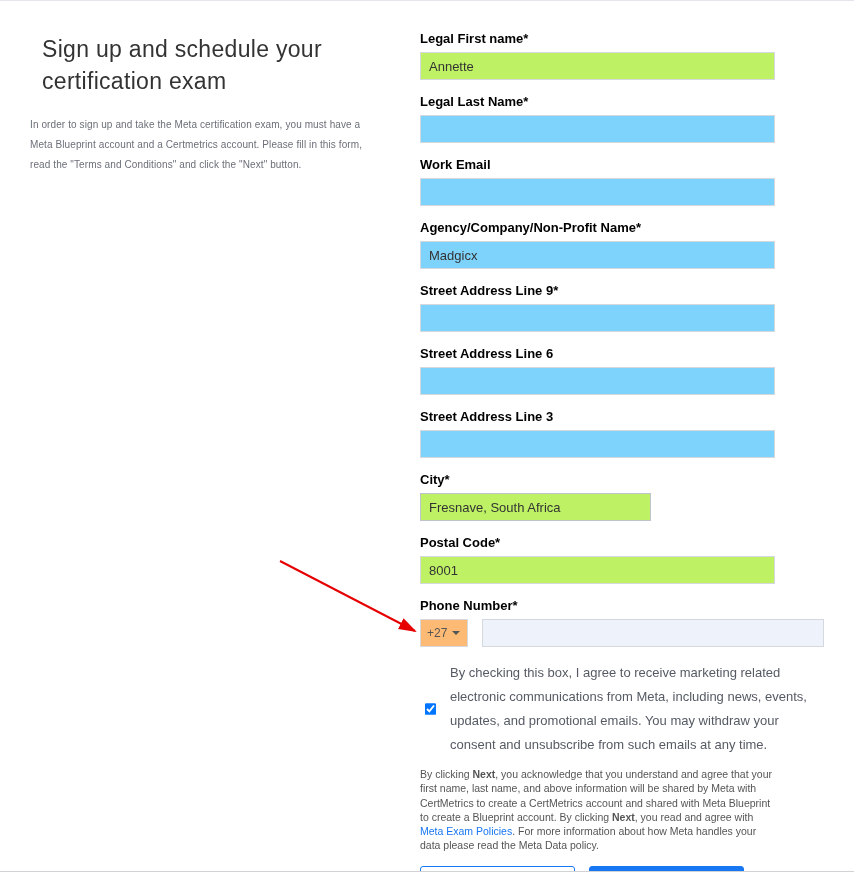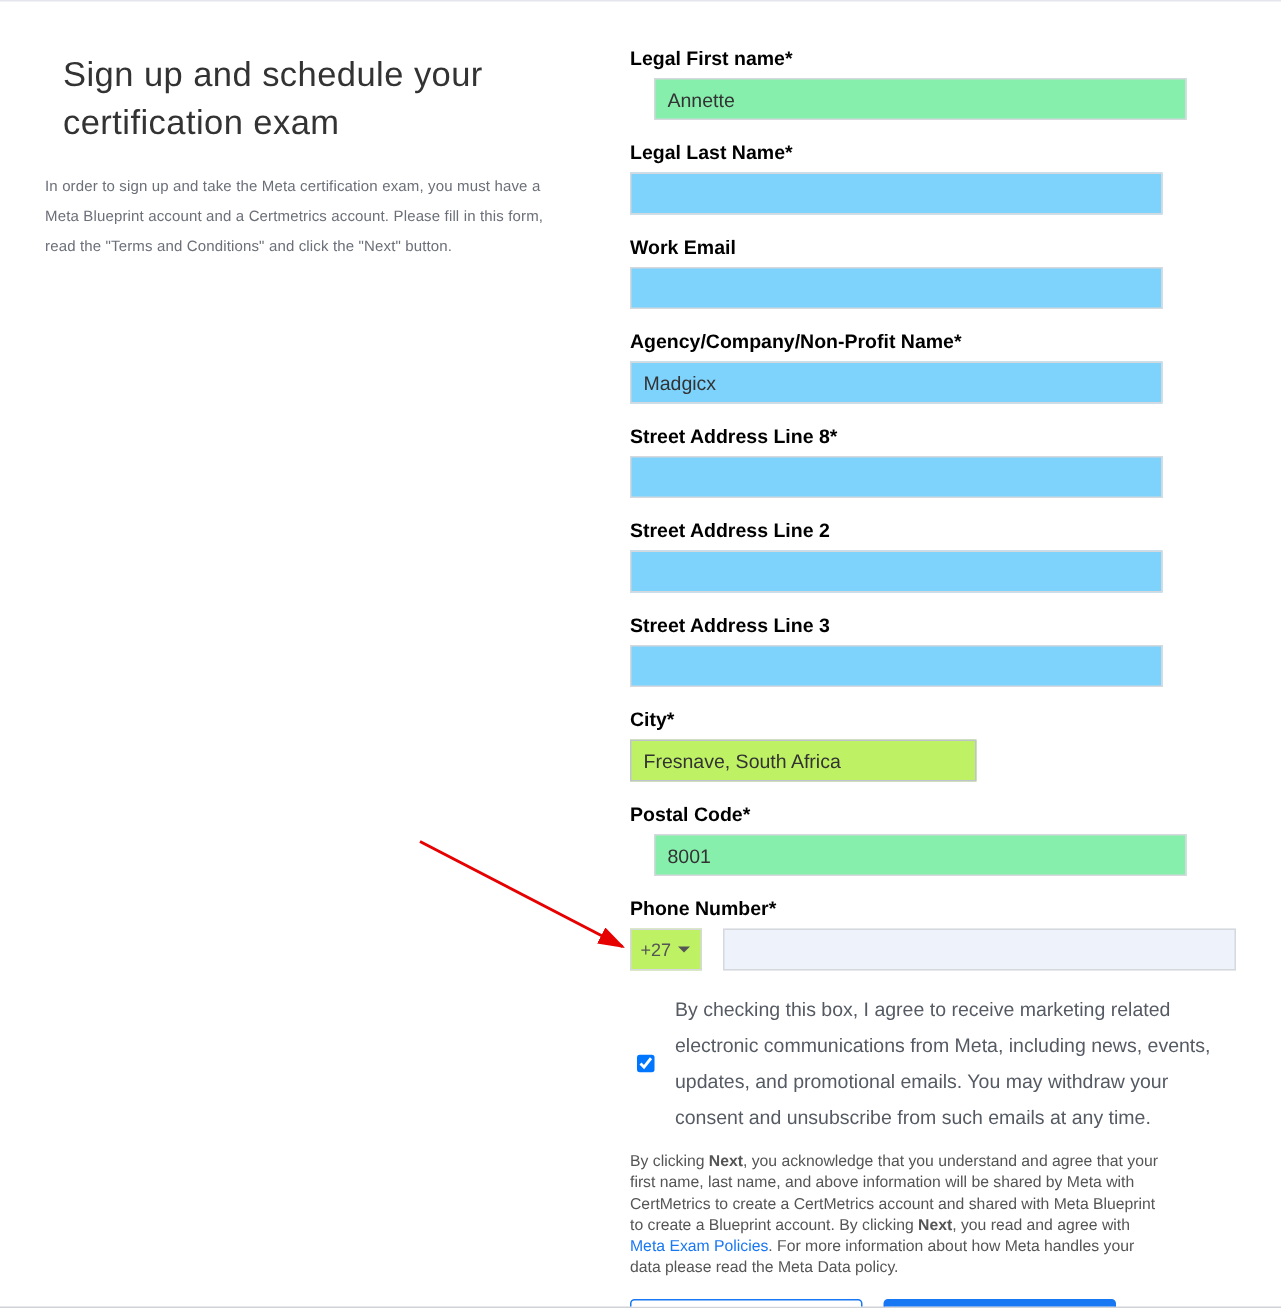--- a/index.html
+++ b/index.html
@@ -57,7 +57,7 @@
     background: #7dd3fc;
     color: #333;
   }
-  .input.filled { background: #86efac; margin-left: 16px; }
+  .input.filled { background: #bef264; }
   .input.city { width: 231px; background: #bef264; border-color:#bfc3cc; }
   .phone-row { display:flex; gap:14px; align-items:center; }
   .dial {

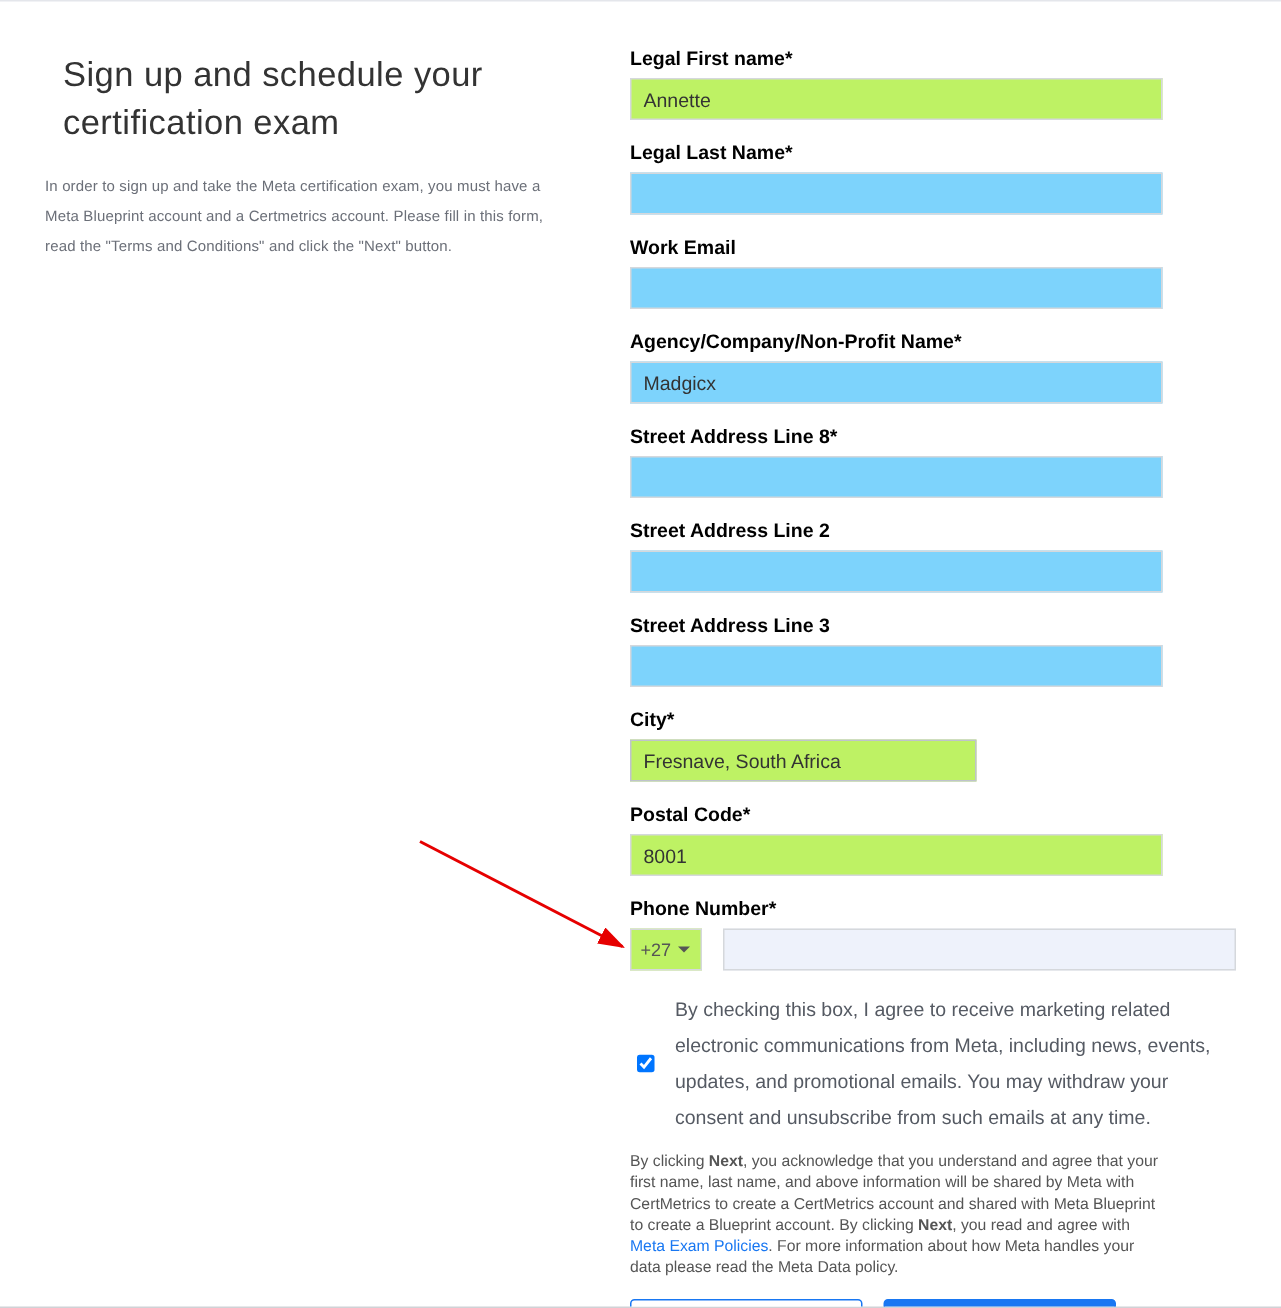--- a/index.html
+++ b/index.html
@@ -139,7 +139,7 @@
     </div>
 
     <div class="field">
-      <div class="label">Street Address Line 8*</div>
+      <div class="label">Street Address Line 9*</div>
       <input class="input" value="" style="">
     </div>
 

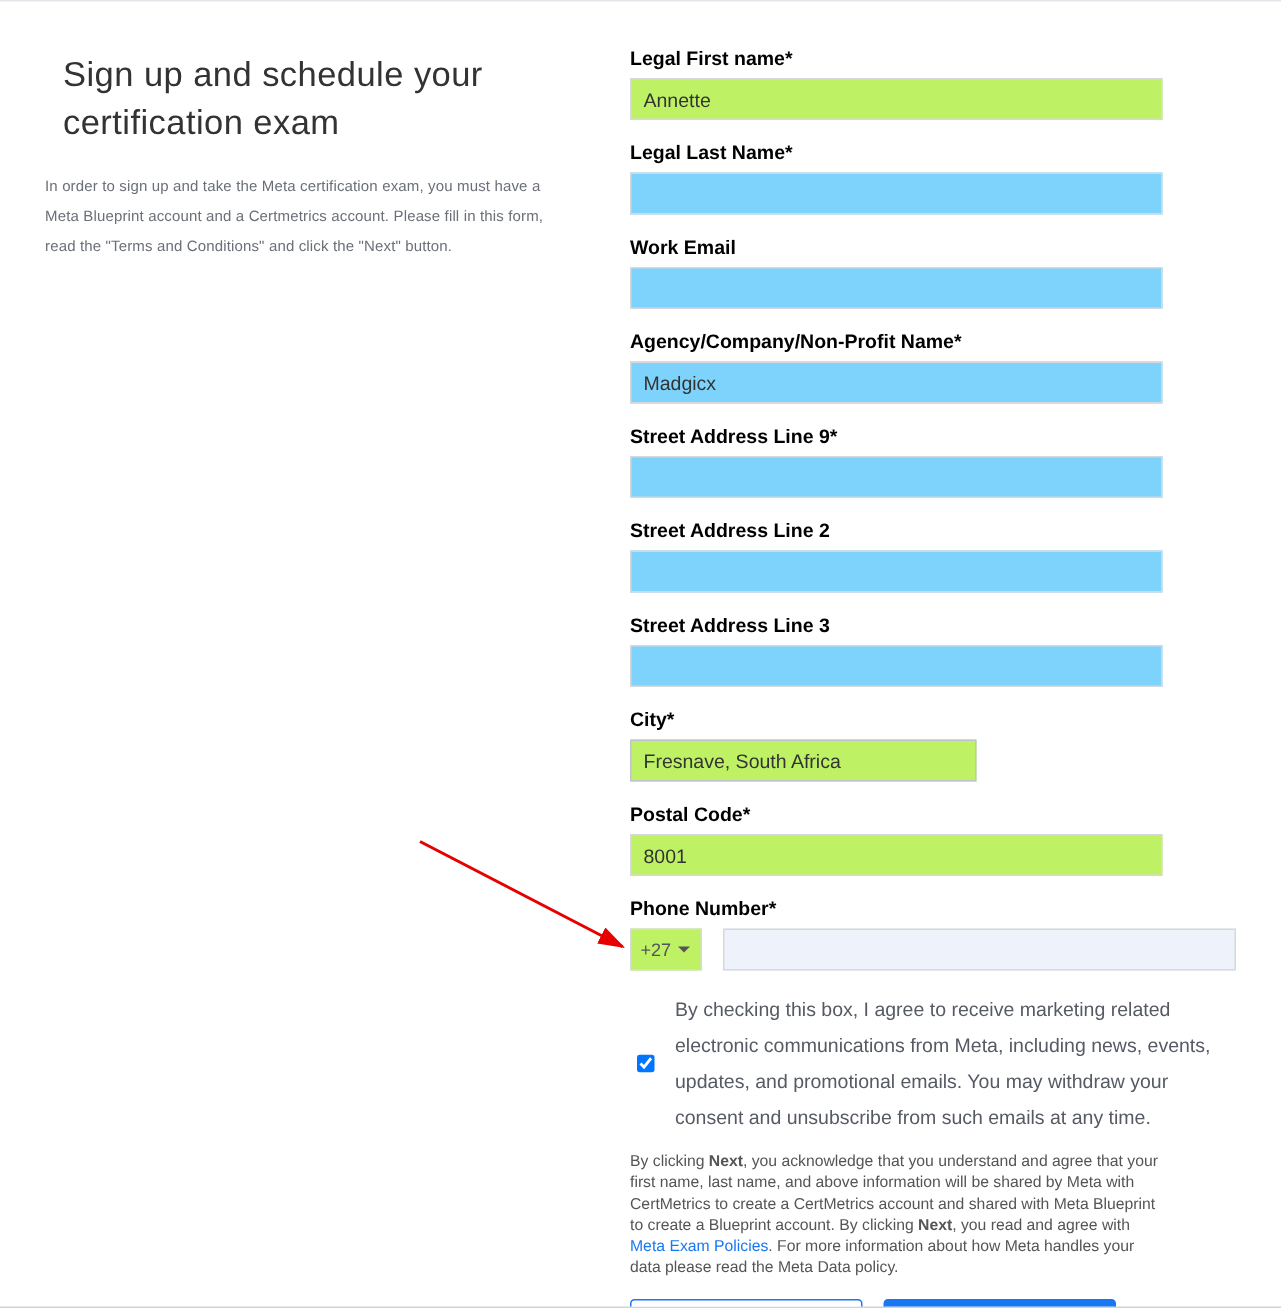--- a/index.html
+++ b/index.html
@@ -144,7 +144,7 @@
     </div>
 
     <div class="field">
-      <div class="label">Street Address Line 2</div>
+      <div class="label">Street Address Line 6</div>
       <input class="input" value="" style="">
     </div>
 

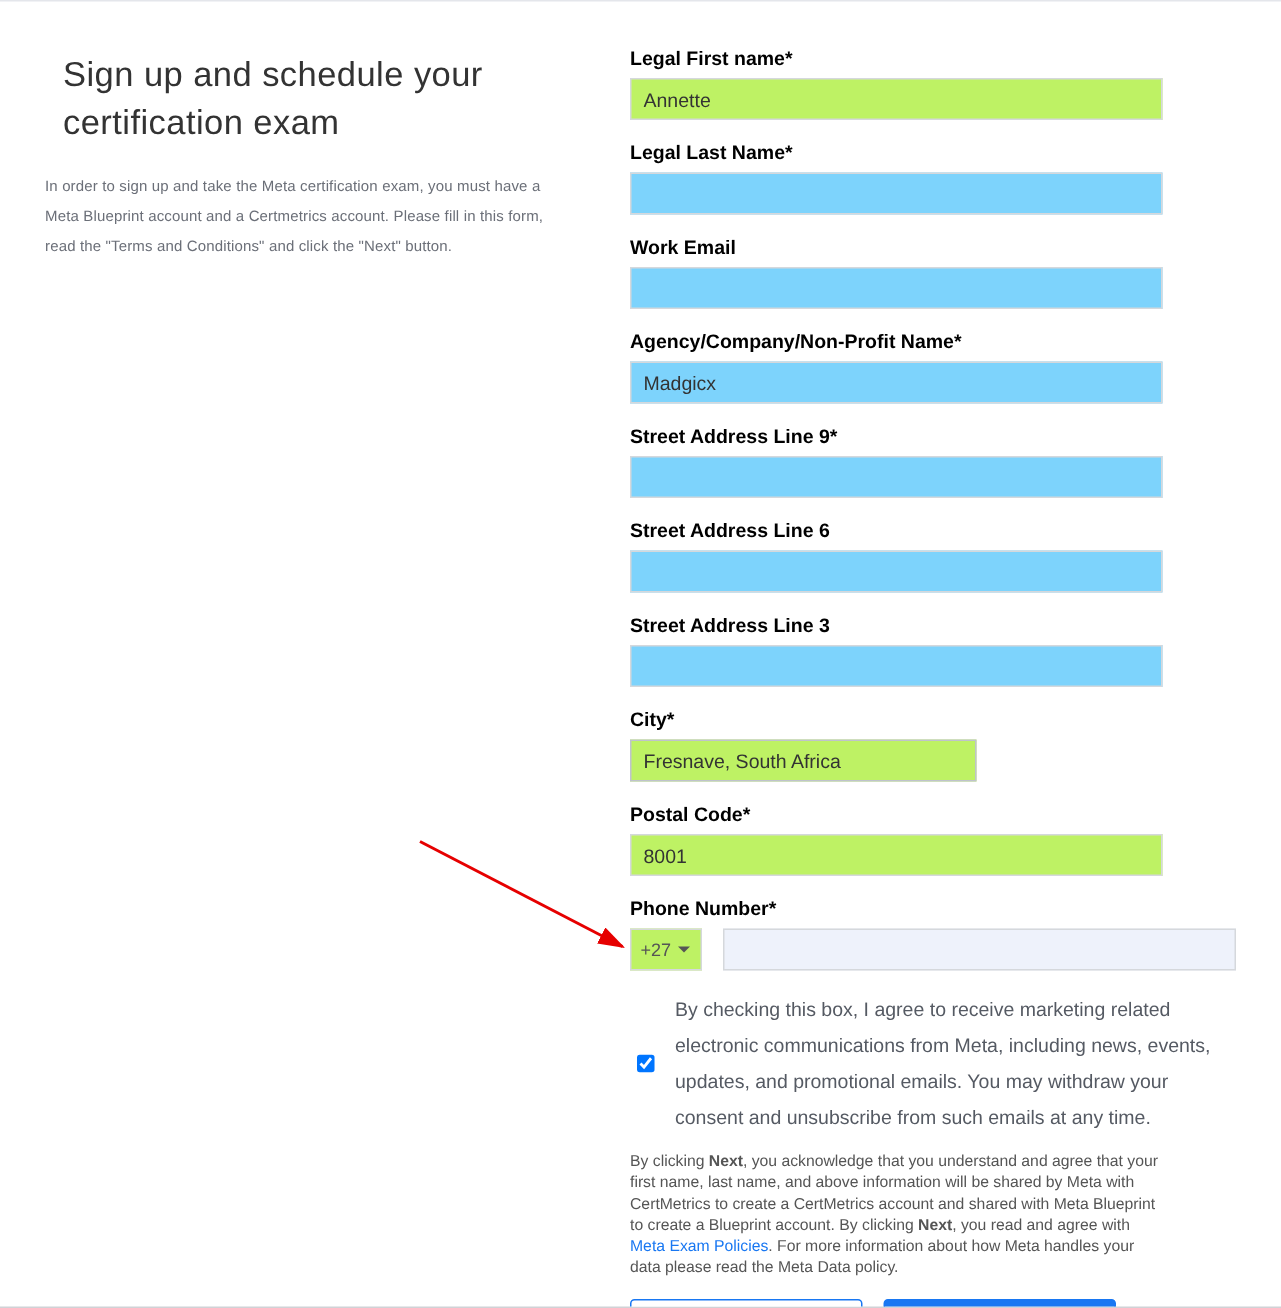--- a/index.html
+++ b/index.html
@@ -65,7 +65,7 @@
     border:1px solid #d5d8dc;
     font-size:12px;
     padding:4px 6px;
-    background:#bef264;
+    background:#fdba74;
     display:inline-flex;
     align-items:center;
     gap:4px;

